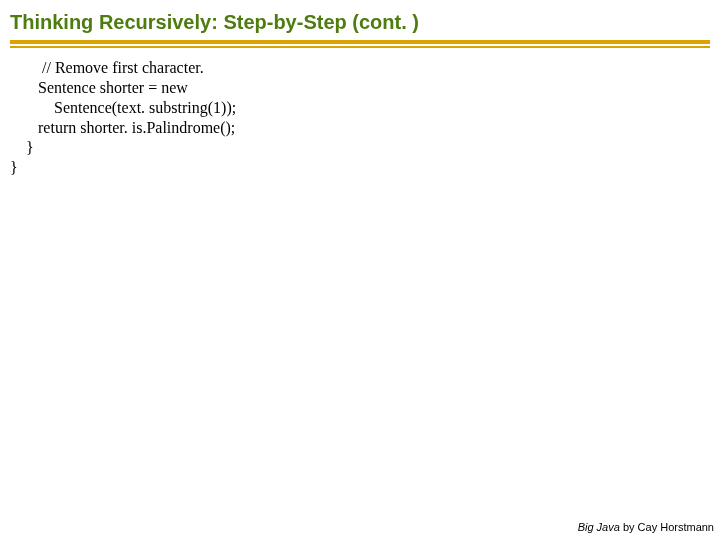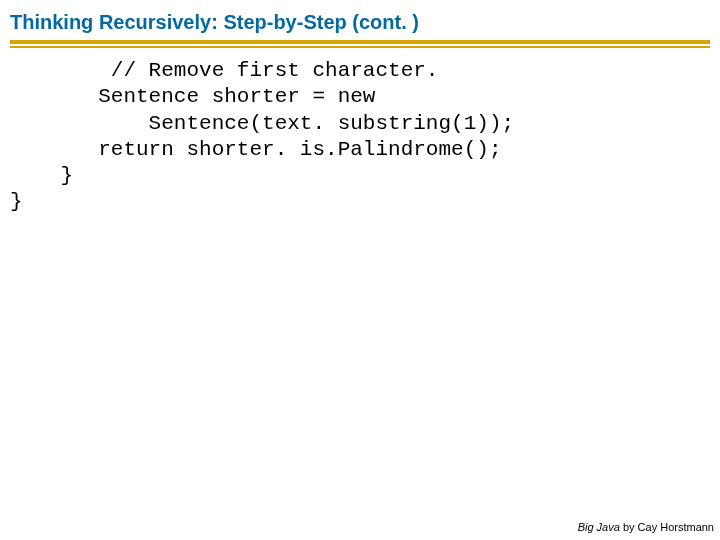--- a/index.html
+++ b/index.html
@@ -15,7 +15,7 @@
     padding: 10px 10px 0 10px;
   }
   .title {
-    color: #0369a1;
+    color: #4d7c0f;
     font-size: 20px;
     font-weight: bold;
     line-height: 1.2;

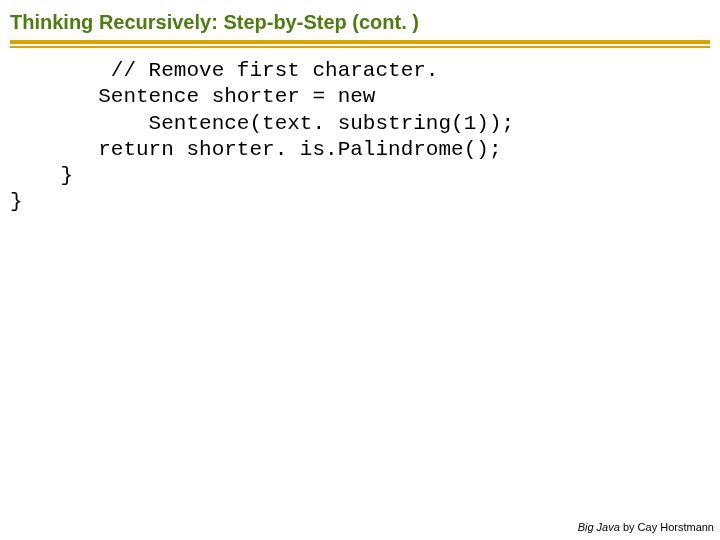--- a/index.html
+++ b/index.html
@@ -31,8 +31,8 @@
     margin-top: 2px;
   }
   .code-area {
-    font-family: Liberation Mono, monospace;
-    font-size: 21px;
+    font-family: Liberation Serif, serif;
+    font-size: 16px;
     line-height: 1.25;
     color: #000;
     padding: 10px 8px 0 10px;

